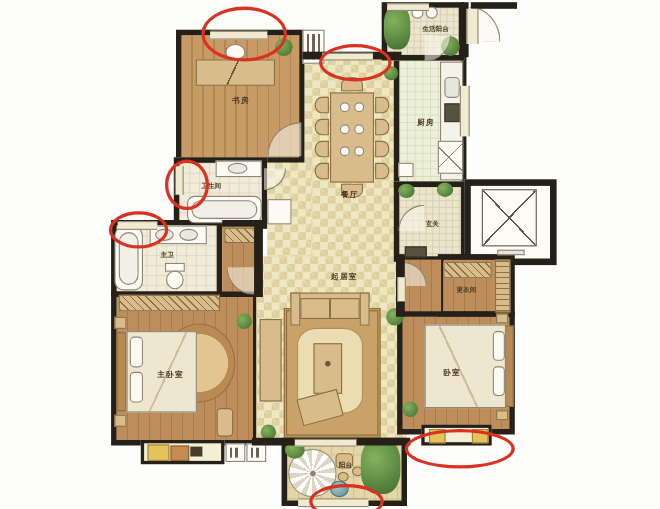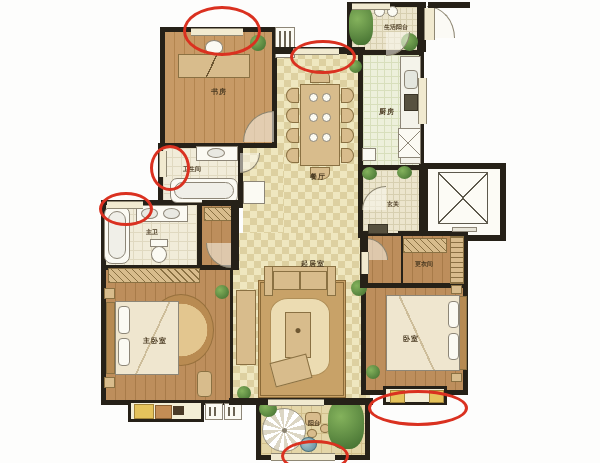--- a/index.html
+++ b/index.html
@@ -212,7 +212,7 @@
   <div class="lbl s" style="left:192px;top:169px">卫生间</div>
   <div class="lbl s" style="left:152px;top:232px">主卫</div>
   <div class="lbl" style="left:155px;top:341px">主卧室</div>
-  <div class="lbl" style="left:313px;top:264px">起居室</div>
+  <div class="lbl" style="left:313px;top:252px">起居室</div>
   <div class="lbl" style="left:318px;top:177px">餐厅</div>
   <div class="lbl" style="left:387px;top:112px">厨房</div>
   <div class="lbl s" style="left:396px;top:27px">生活阳台</div>

